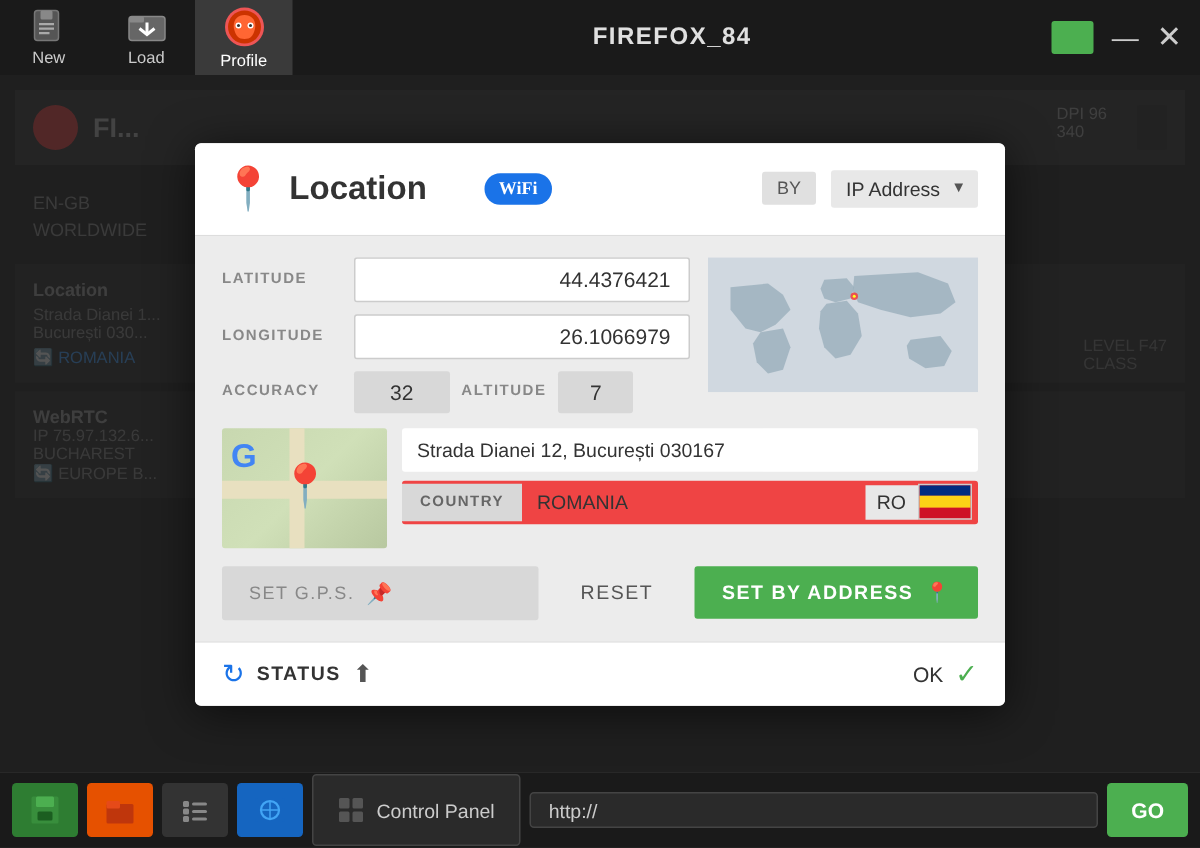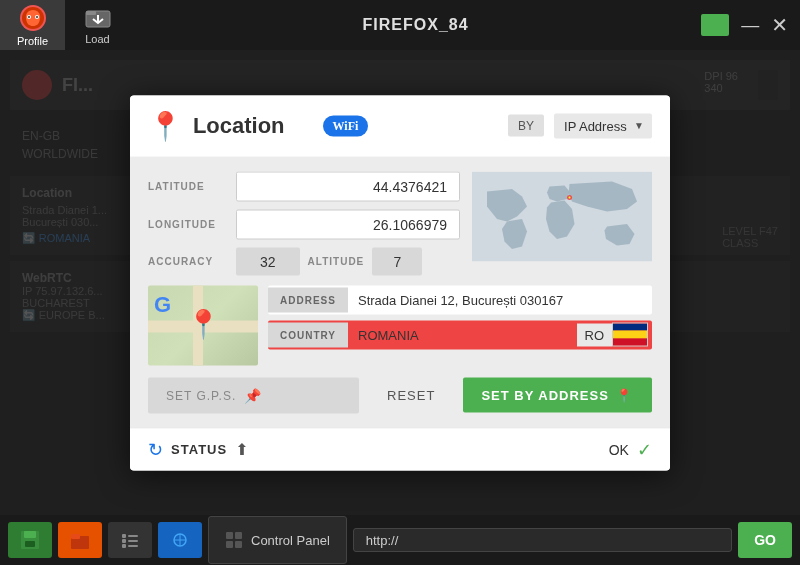--- a/index.html
+++ b/index.html
@@ -483,6 +483,16 @@
 <body>
 
 <div class="titlebar">
+  <div class="titlebar-btn">
+    <svg width="28" height="24" viewBox="0 0 28 24">
+      <rect x="4" y="2" width="16" height="20" rx="2" fill="#555" stroke="#777" stroke-width="1"></rect>
+      <rect x="8" y="2" width="8" height="6" rx="1" fill="#888"></rect>
+      <line x1="7" y1="11" x2="17" y2="11" stroke="#aaa" stroke-width="1.5"></line>
+      <line x1="7" y1="14" x2="17" y2="14" stroke="#aaa" stroke-width="1.5"></line>
+      <line x1="7" y1="17" x2="14" y2="17" stroke="#aaa" stroke-width="1.5"></line>
+    </svg>
+    <span>New</span>
+  </div>
   <div class="titlebar-btn active">
     <svg width="30" height="28" viewBox="0 0 30 28">
       <circle cx="15" cy="15" r="13" fill="#e55"></circle>

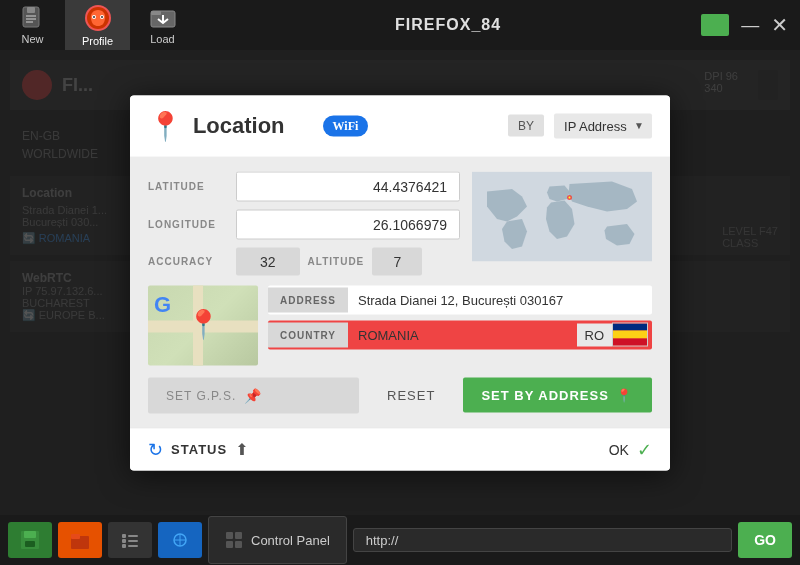--- a/index.html
+++ b/index.html
@@ -492,6 +492,15 @@
       <line x1="7" y1="17" x2="14" y2="17" stroke="#aaa" stroke-width="1.5"></line>
     </svg>
     <span>New</span>
+  </div>
+  <div class="titlebar-btn">
+    <svg width="28" height="24" viewBox="0 0 28 24">
+      <rect x="2" y="6" width="24" height="16" rx="2" fill="#666" stroke="#888" stroke-width="1"></rect>
+      <rect x="2" y="6" width="10" height="4" rx="1" fill="#888"></rect>
+      <path d="M9 14 L14 18 L19 14" stroke="white" stroke-width="2" fill="none"></path>
+      <line x1="14" y1="10" x2="14" y2="18" stroke="white" stroke-width="2"></line>
+    </svg>
+    <span>Load</span>
   </div>
   <div class="titlebar-btn active">
     <svg width="30" height="28" viewBox="0 0 30 28">
@@ -504,15 +513,6 @@
       <circle cx="19" cy="14" r="1" fill="#333"></circle>
     </svg>
     <span>Profile</span>
-  </div>
-  <div class="titlebar-btn">
-    <svg width="28" height="24" viewBox="0 0 28 24">
-      <rect x="2" y="6" width="24" height="16" rx="2" fill="#666" stroke="#888" stroke-width="1"></rect>
-      <rect x="2" y="6" width="10" height="4" rx="1" fill="#888"></rect>
-      <path d="M9 14 L14 18 L19 14" stroke="white" stroke-width="2" fill="none"></path>
-      <line x1="14" y1="10" x2="14" y2="18" stroke="white" stroke-width="2"></line>
-    </svg>
-    <span>Load</span>
   </div>
   <div class="titlebar-title">FIREFOX_84</div>
   <div class="titlebar-controls">

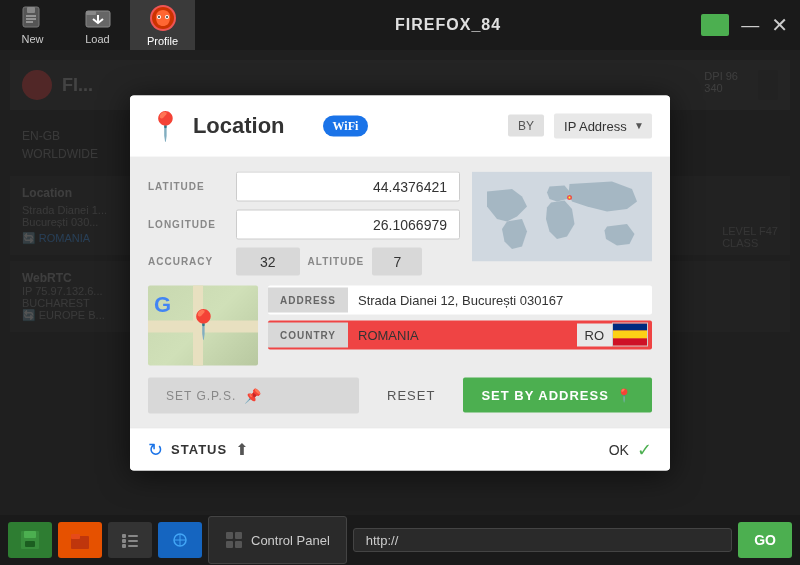--- a/index.html
+++ b/index.html
@@ -614,7 +614,6 @@
         </div>
         <div class="address-fields">
           <div class="address-input-row">
-            <div class="addr-label-box">ADDRESS</div>
             <div class="addr-value">Strada Dianei 12, București 030167</div>
           </div>
           <div class="country-row">

